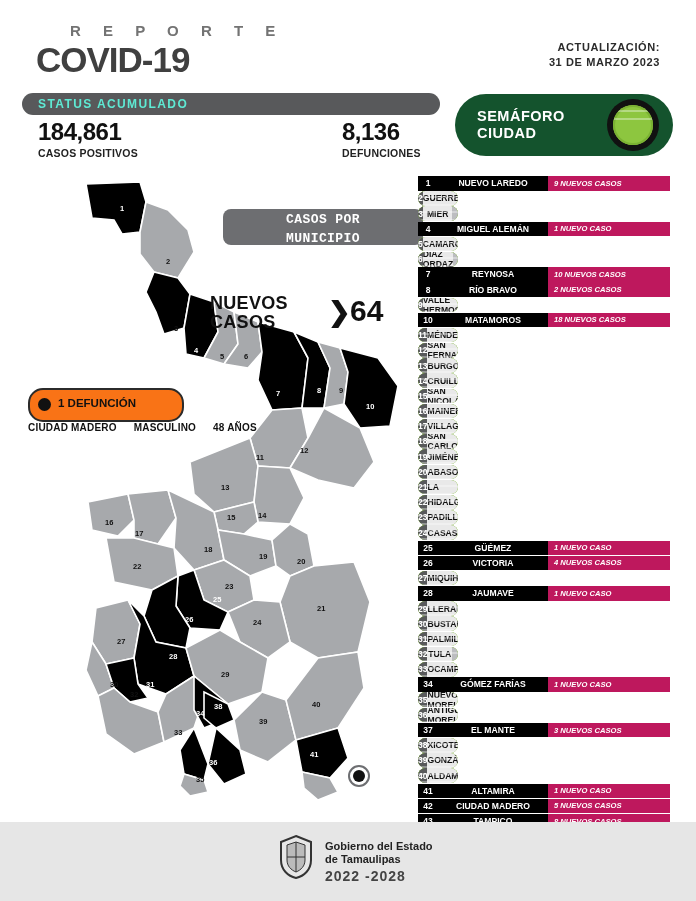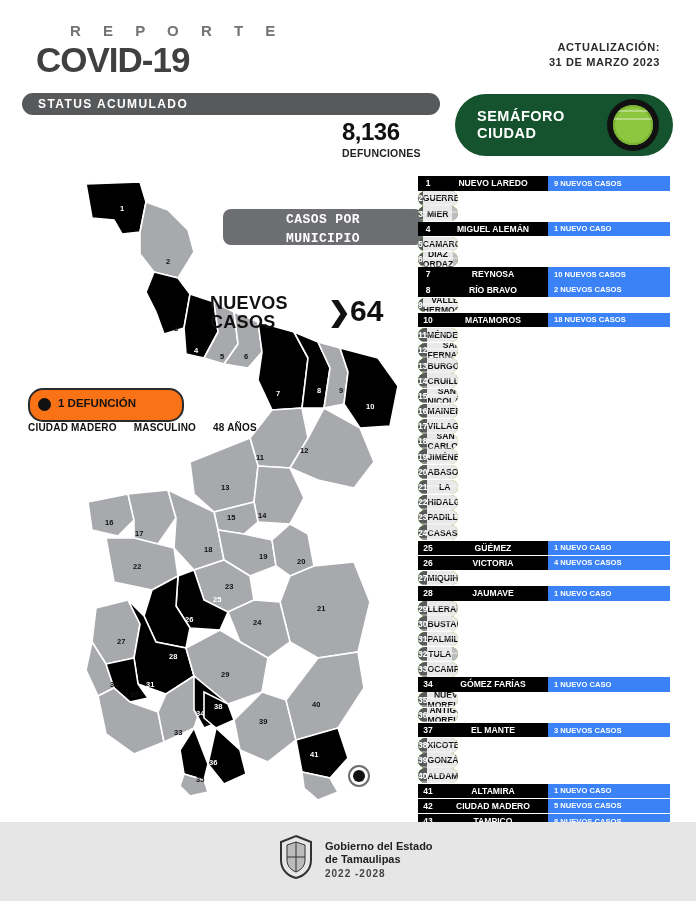--- a/index.html
+++ b/index.html
@@ -31,7 +31,7 @@
     background:#58595b;border-radius:11px 11px 11px 11px;
   }
   .status-bar .lbl{
-    position:absolute;left:16px;top:4px;color:#ffffff;font-size:12px;font-weight:bold;letter-spacing:1.4px;
+    position:absolute;left:16px;top:4px;color:#5eead4;font-size:12px;font-weight:bold;letter-spacing:1.4px;
   }
   .stats{position:absolute;left:22px;top:118px;width:430px;height:46px;}
   .stat{position:absolute;top:0;}

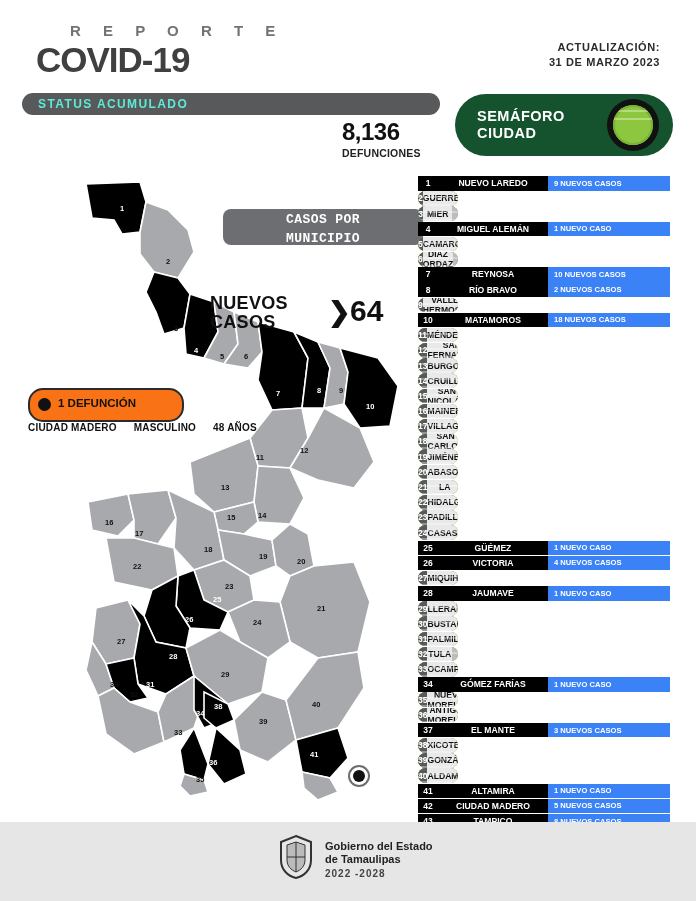--- a/index.html
+++ b/index.html
@@ -114,6 +114,10 @@
   <div class="lbl">STATUS ACUMULADO</div>
 </div>
 <div class="stats">
+  <div class="stat stat1">
+    <div class="num">184,861</div>
+    <div class="cap">CASOS POSITIVOS</div>
+  </div>
   <div class="stat stat3">
     <div class="num">8,136</div>
     <div class="cap">DEFUNCIONES</div>

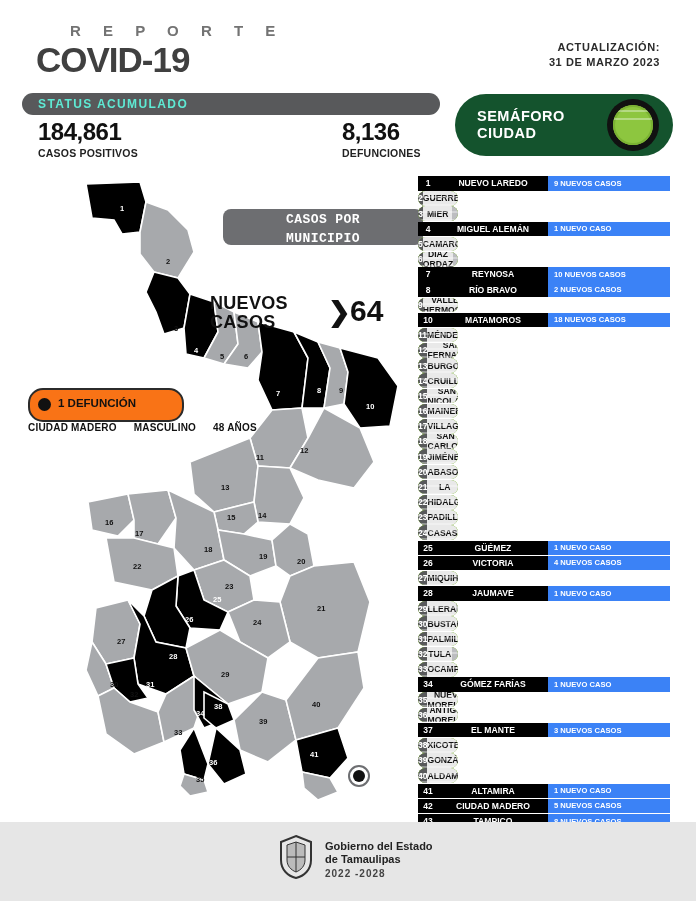--- a/index.html
+++ b/index.html
@@ -84,7 +84,7 @@
   .table{position:absolute;left:418px;top:176px;width:252px;}
   .row{height:14.6px;display:flex;align-items:stretch;margin-bottom:.6px;}
   .rnum{width:20px;font-size:8.5px;font-weight:bold;display:flex;align-items:center;justify-content:center;}
-  .rname{width:110px;font-size:8.6px;font-weight:bold;display:flex;align-items:center;justify-content:center;text-align:center;}
+  .rname{width:110px;font-size:8.6px;font-weight:bold;display:flex;align-items:center;justify-content:center;text-align:left;}
   .rcases{flex:1;font-size:7.6px;font-weight:bold;display:flex;align-items:center;padding-left:6px;}
   .row.light .rnum{background:#58595b;color:#fff;}
   .row.light .rname{background:#e9e9e9;color:#111;}

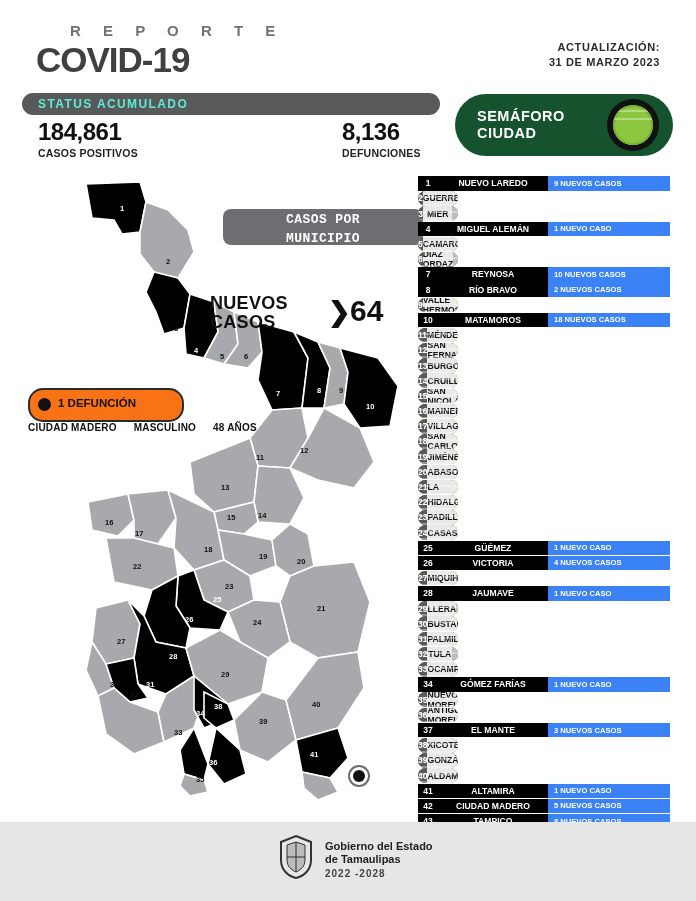--- a/index.html
+++ b/index.html
@@ -91,7 +91,7 @@
   .row.light .rcases{background:#bcbdc0;color:#111;}
   .row.dark .rnum{background:#000;color:#fff;}
   .row.dark .rname{background:#000;color:#fff;}
-  .row.dark .rcases{background:#3b82f6;color:#fff;}
+  .row.dark .rcases{background:#be185d;color:#fff;font-style:italic;}
   
   .footer{position:absolute;left:0;top:822px;width:696px;height:79px;background:#e6e6e6;}
   .shield{position:absolute;left:277px;top:12px;width:38px;height:46px;}

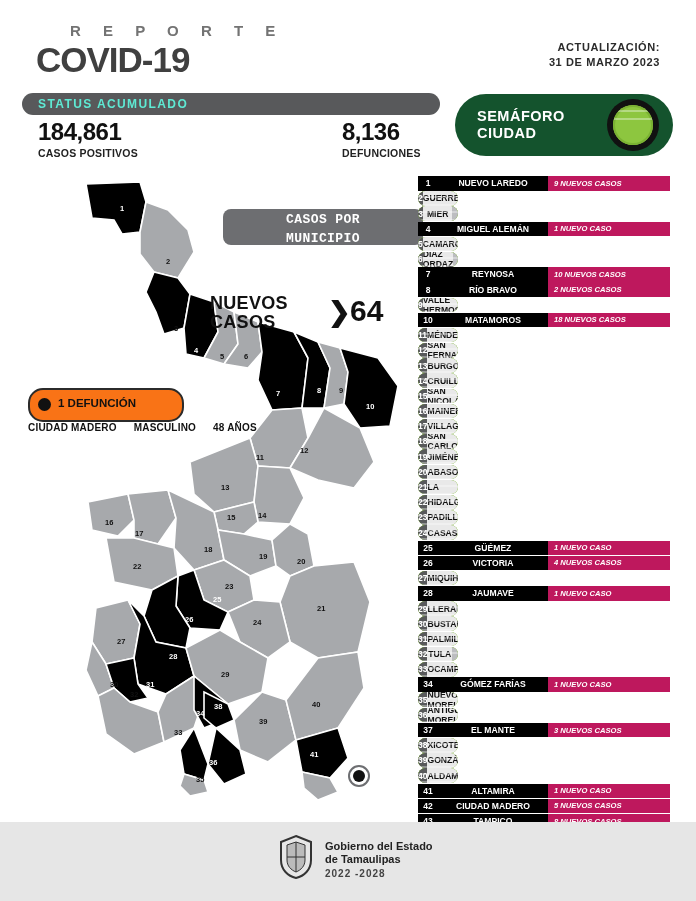--- a/index.html
+++ b/index.html
@@ -96,7 +96,7 @@
   .footer{position:absolute;left:0;top:822px;width:696px;height:79px;background:#e6e6e6;}
   .shield{position:absolute;left:277px;top:12px;width:38px;height:46px;}
   .gob-txt{position:absolute;left:325px;top:18px;font-size:11px;font-weight:bold;color:#222;line-height:13px;}
-  .gob-years{position:absolute;left:325px;top:46px;font-size:10px;font-weight:bold;color:#444;letter-spacing:1px;}
+  .gob-years{position:absolute;left:325px;top:46px;font-size:14px;font-weight:bold;color:#444;letter-spacing:1px;}
 </style>
 </head>
 <body>

